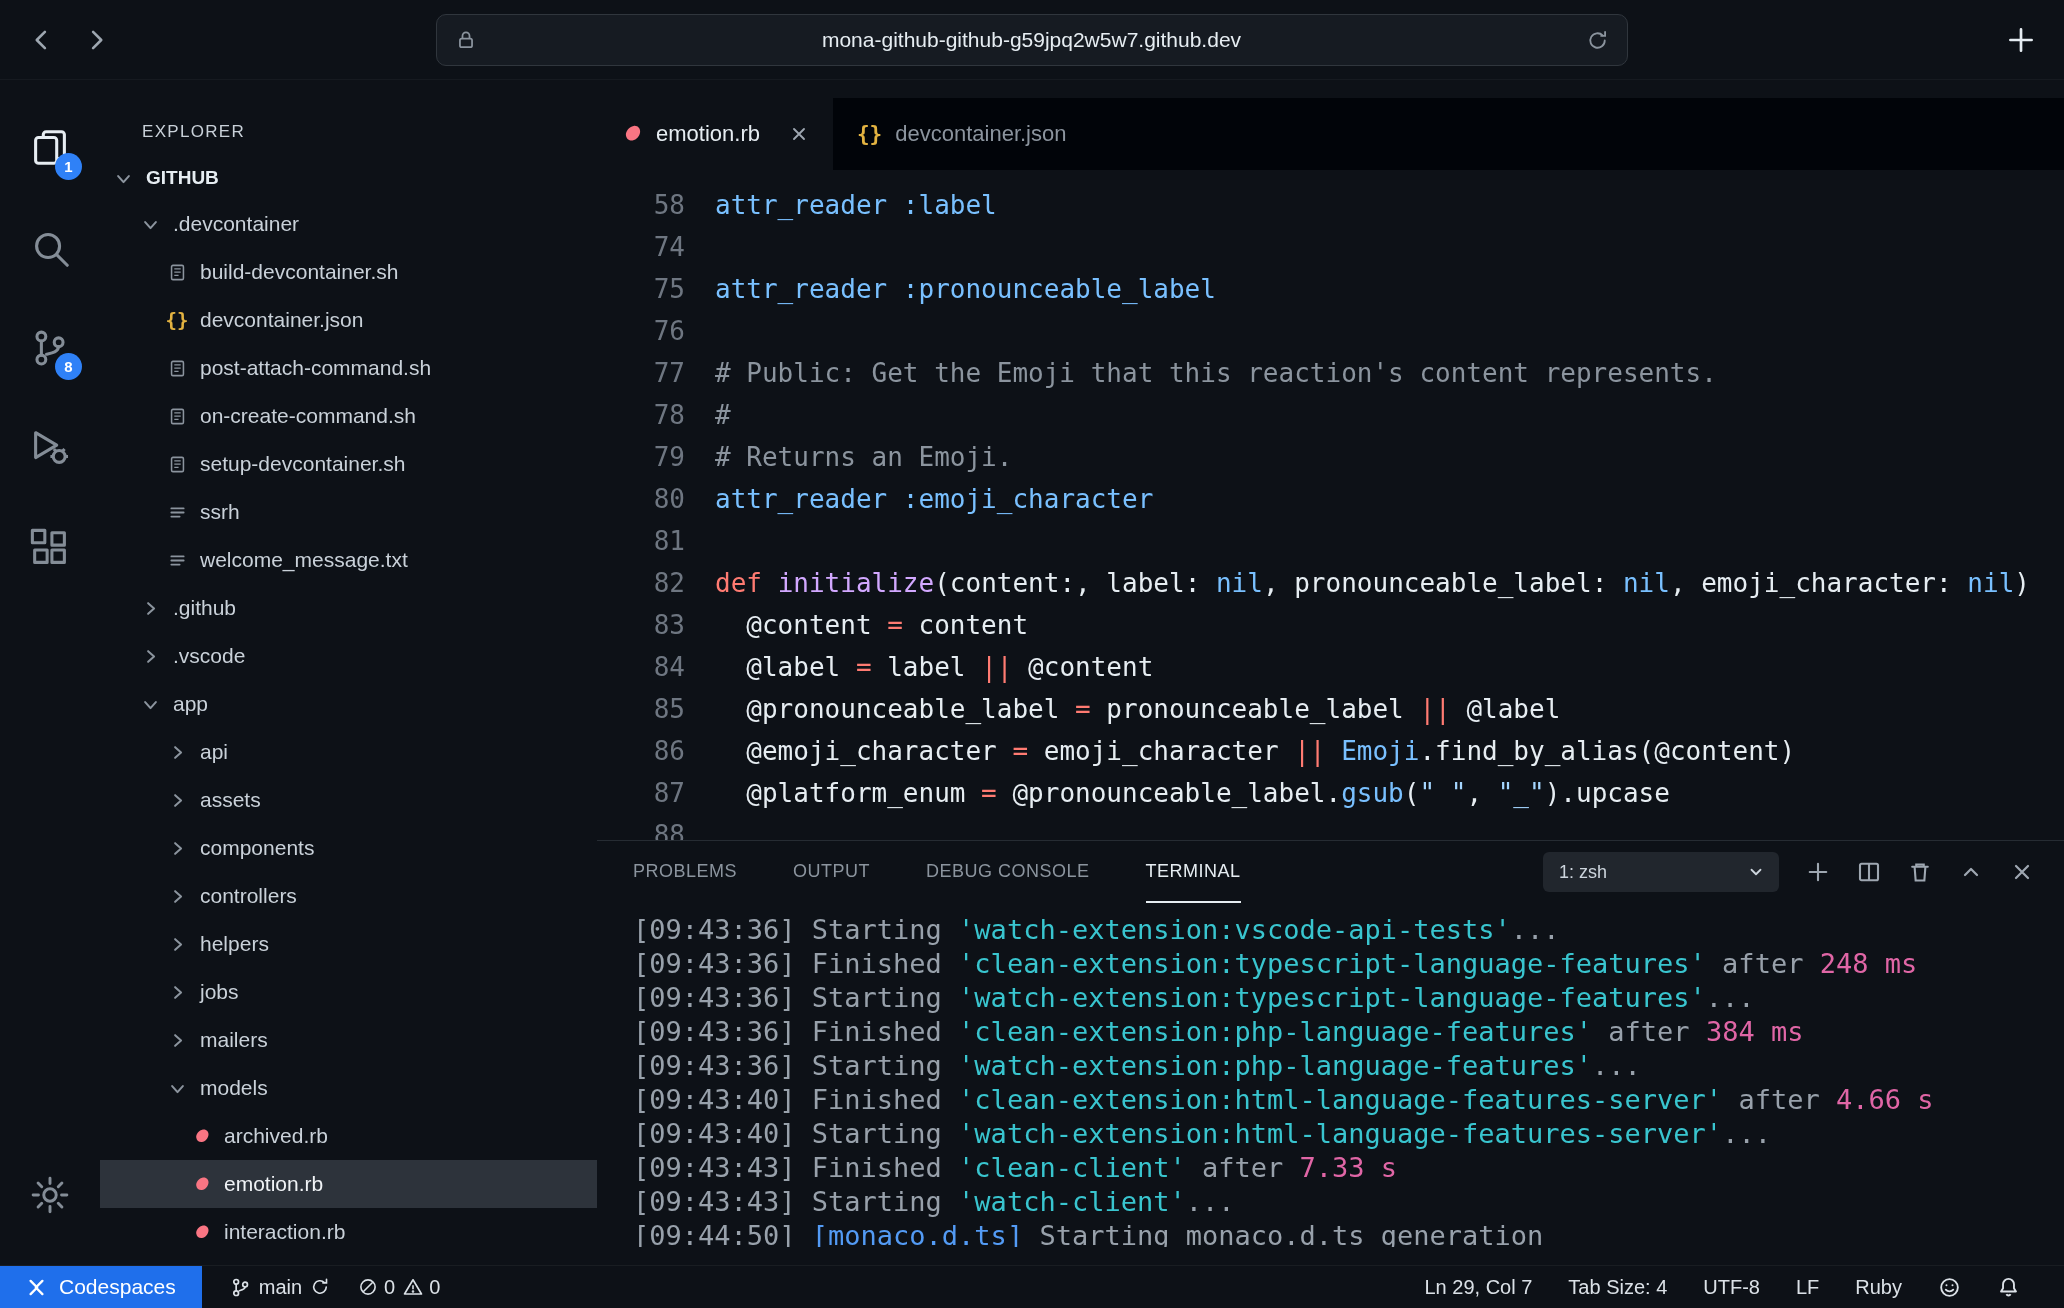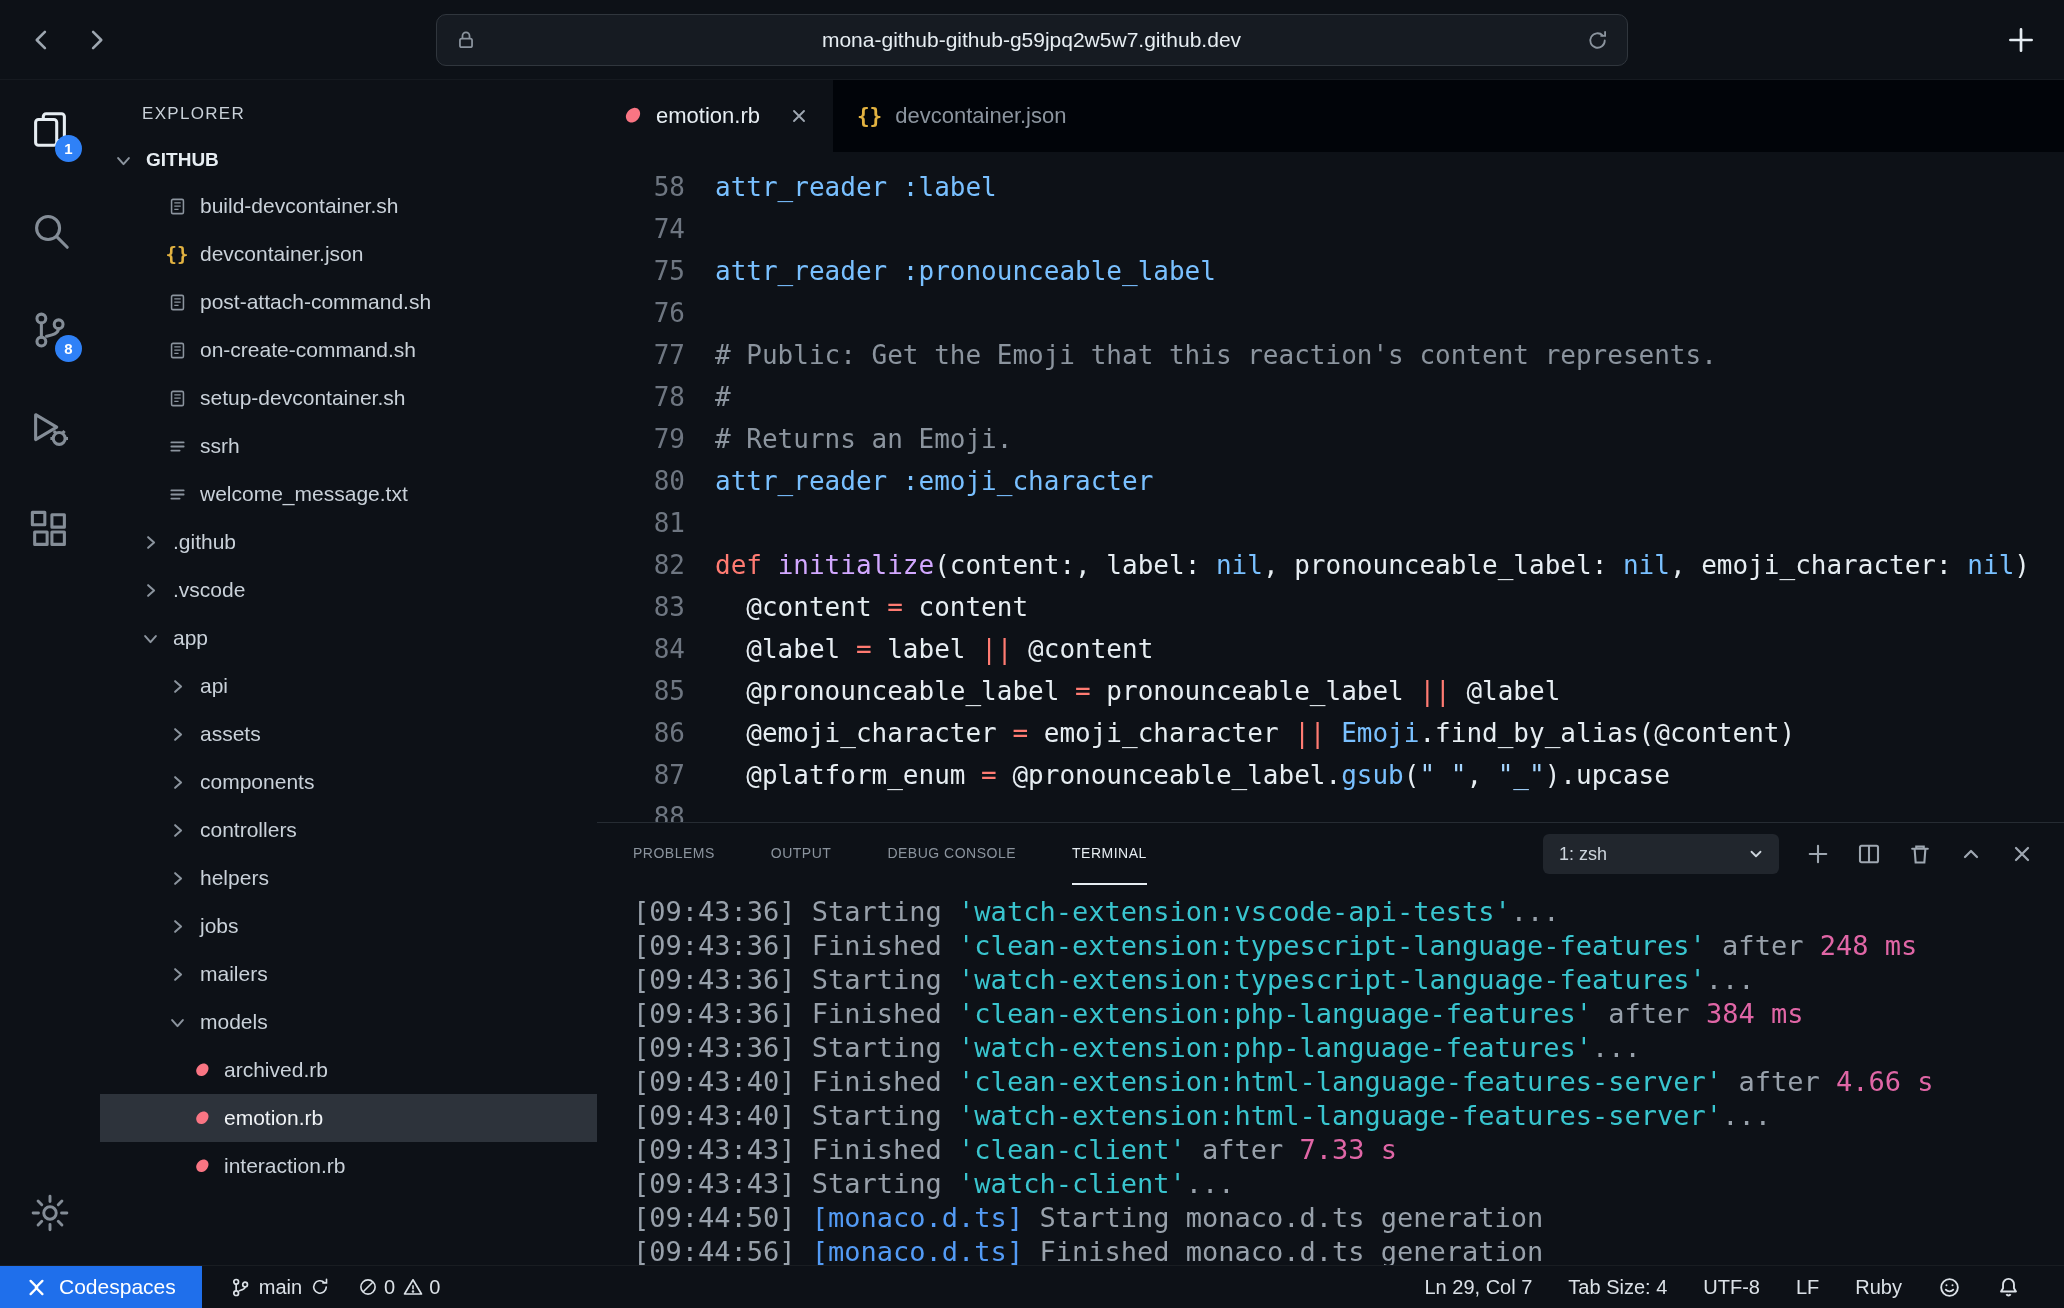--- a/index.html
+++ b/index.html
@@ -7,7 +7,7 @@
   body { width:2064px; height:1308px; overflow:hidden;
          font-family:"Liberation Sans", sans-serif; color:#e6edf2; }
   svg { display:block; }
-  .screen { width:2064px; height:1308px; display:flex; flex-direction:column; background:#0d1117; }
+  .screen { width:2064px; height:1308px; display:flex; flex-direction:column; background:#0d1117;gap:18px; }
 
   
   .topbar { height:80px; flex:0 0 80px; position:relative; display:flex; align-items:center;

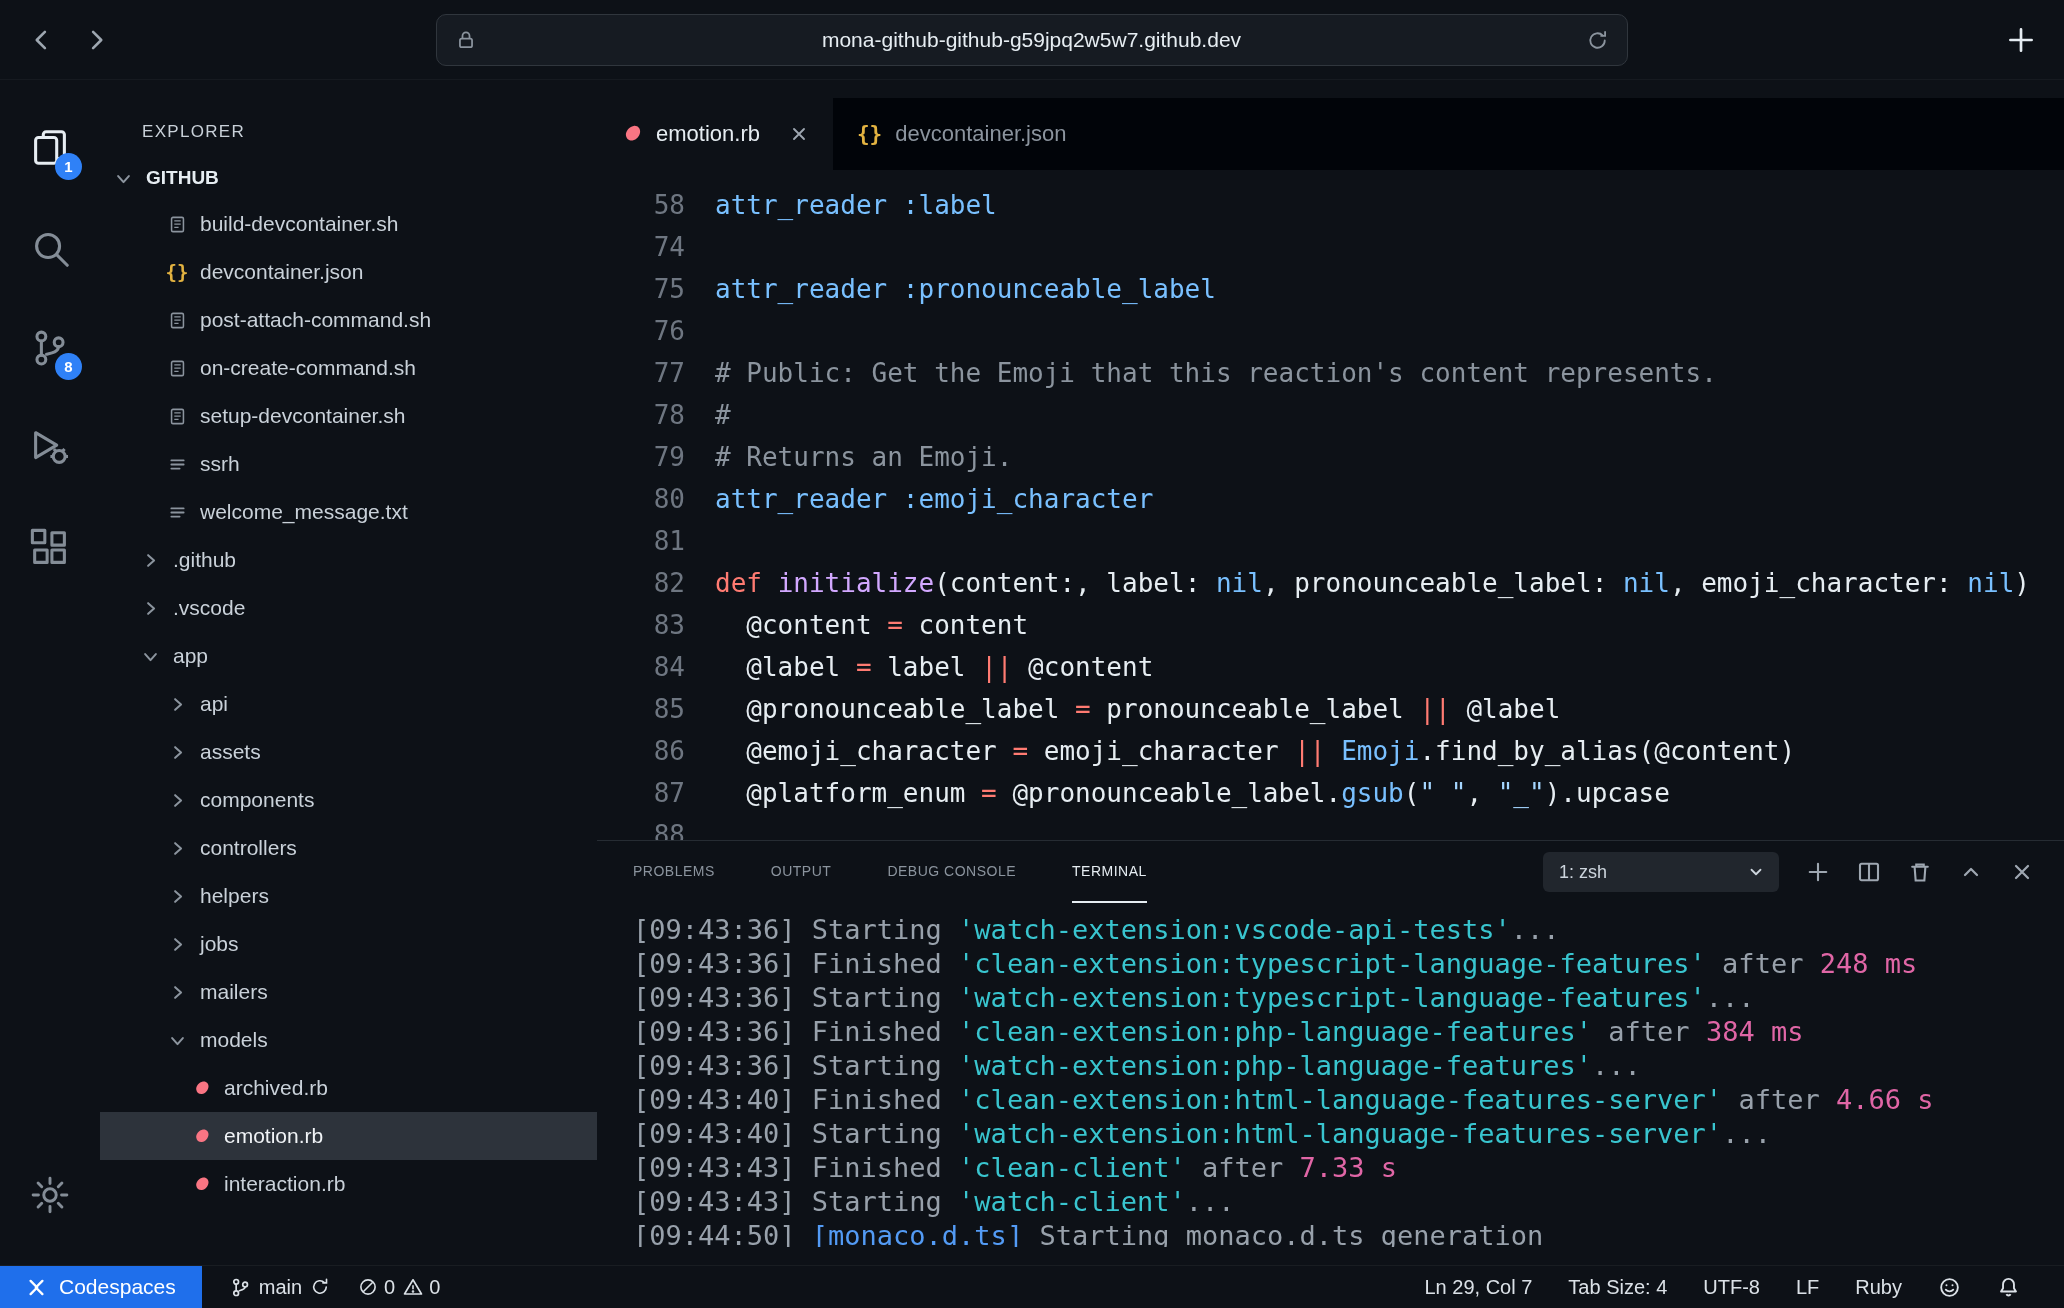--- a/index.html
+++ b/index.html
@@ -200,6 +200,14 @@
             </span>
           <span class="tree-label">GITHUB</span>
         </div>
+      <div class="tree-row" style="padding-left: 37px;">
+            <span class="tw chev open">
+              <svg viewBox="0 0 16 16">
+                <path d="M6 3.5l5 4.5-5 4.5" fill="none" stroke="currentColor" stroke-width="1.7" stroke-linecap="round" stroke-linejoin="round"></path>
+              </svg>
+            </span>
+            <span class="tree-label">.devcontainer</span>
+          </div>
           <div class="tree-row" style="padding-left: 64px;">
             <span class="tw">
               <svg viewBox="0 0 16 16">

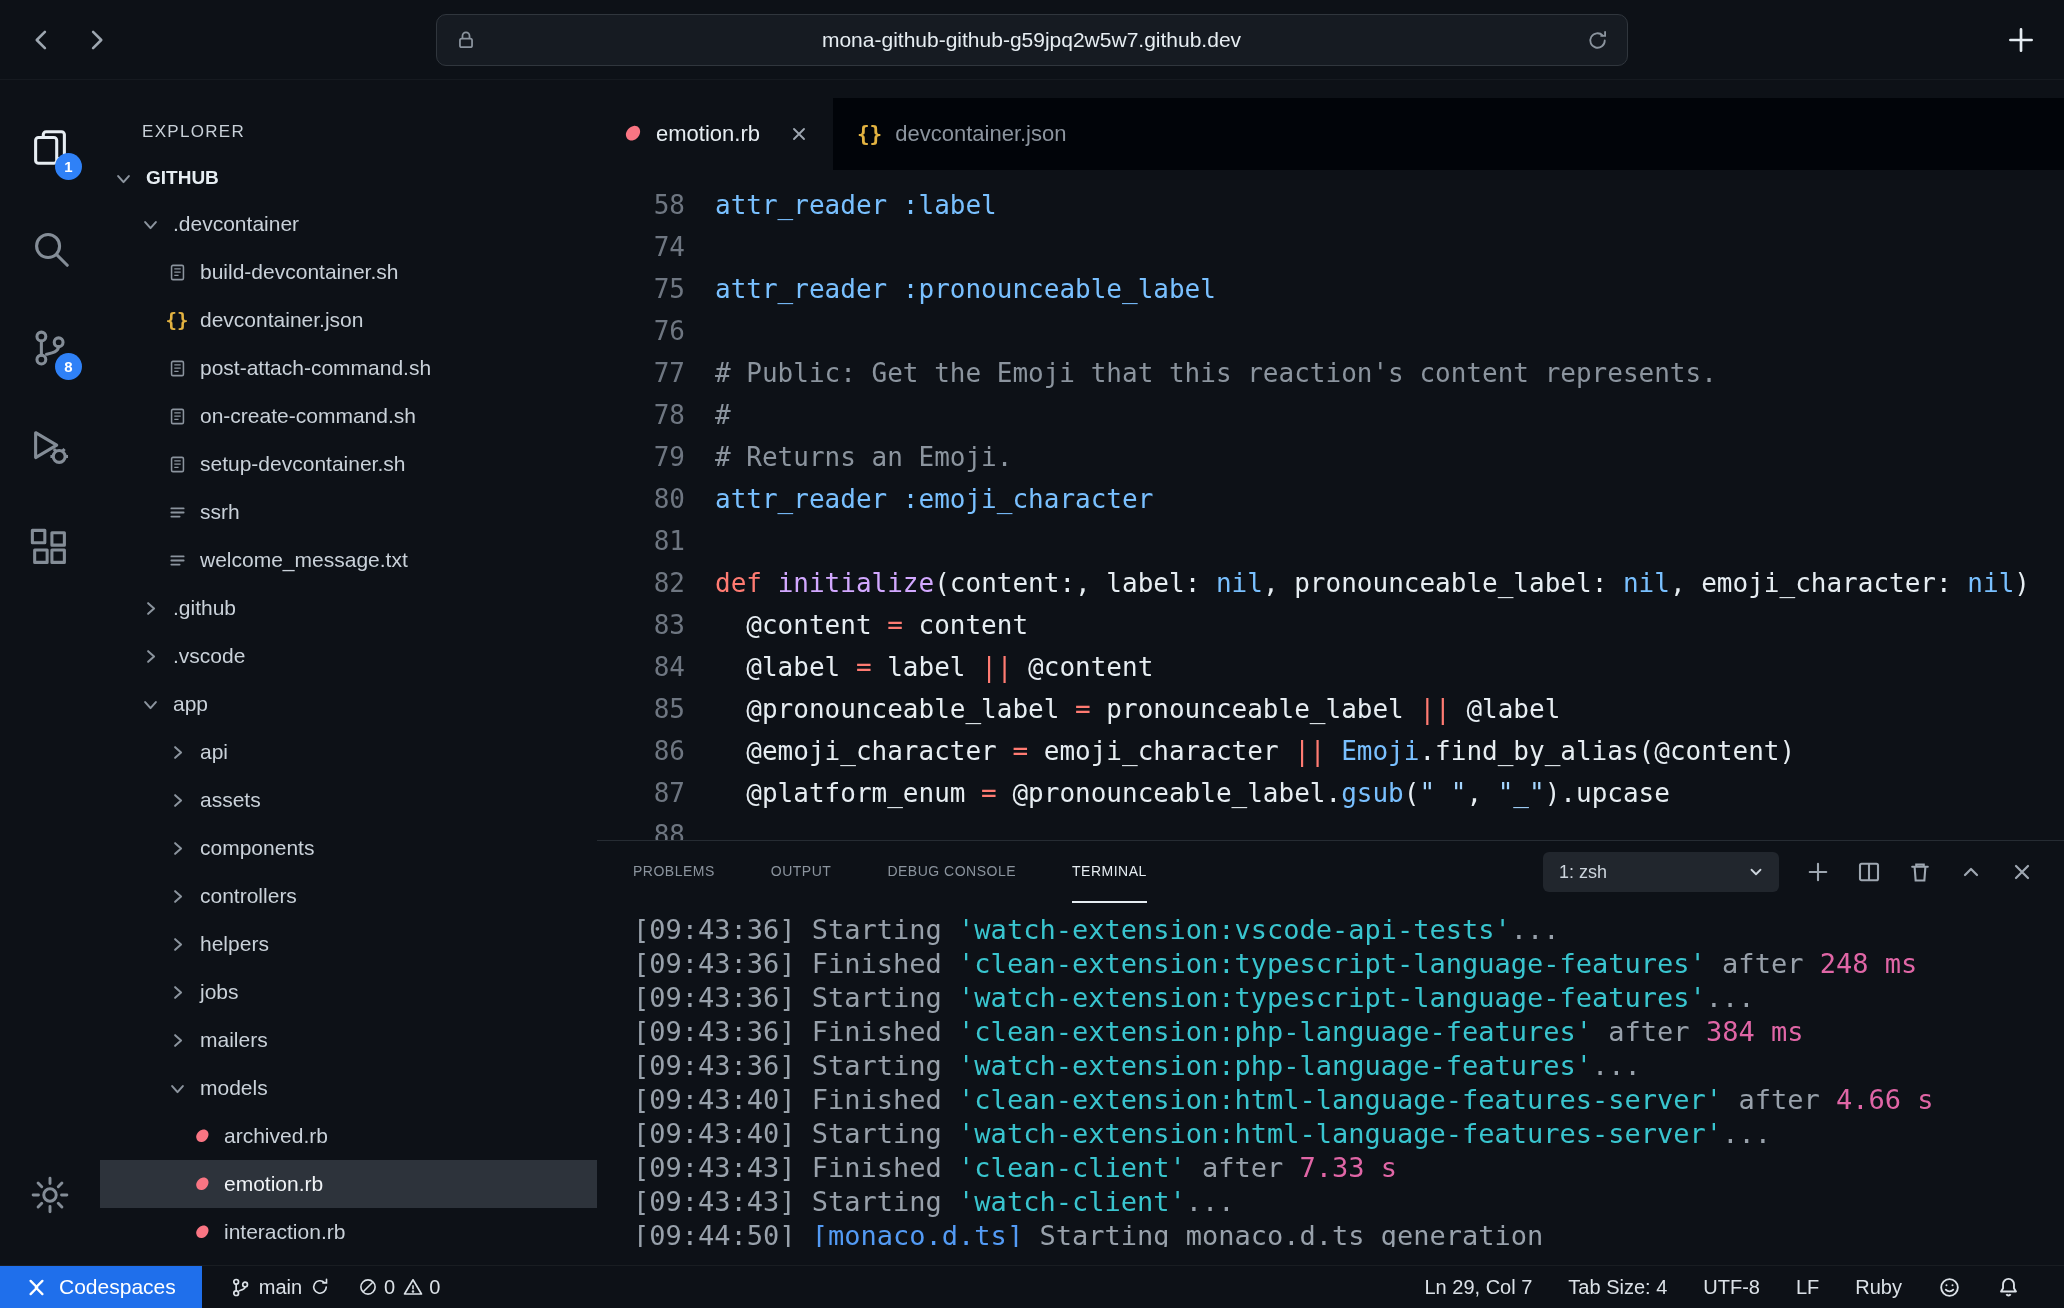--- a/index.html
+++ b/index.html
@@ -73,7 +73,7 @@
   .panel { flex:1; min-height:0; border-top:1px solid #262c33; display:flex; flex-direction:column; }
   .panel-header { height:62px; flex:0 0 62px; display:flex; align-items:center; padding:0 30px 0 36px; }
   .panel-tabs { display:flex; gap:56px; flex:1; }
-  .panel-tab { font-size:14px; letter-spacing:0.5px; color:#8b949e; height:62px;
+  .panel-tab { font-size:18px; letter-spacing:0.5px; color:#8b949e; height:62px;
                display:flex; align-items:center; border-bottom:2px solid transparent; }
   .panel-tab.active { color:#e6edf2; border-bottom-color:#e6edf2; }
   .panel-controls { display:flex; align-items:center; gap:27px; color:#9ea7b1; }

